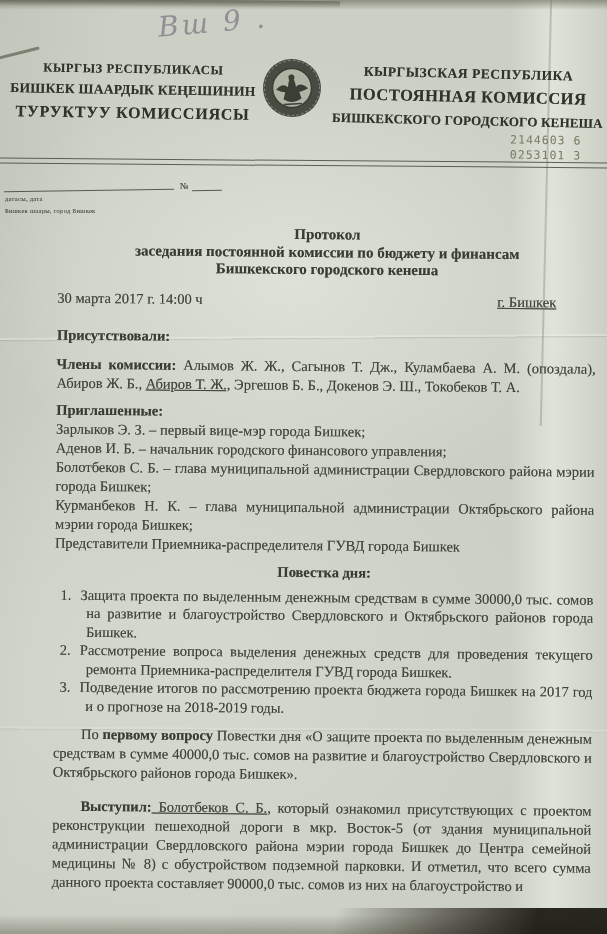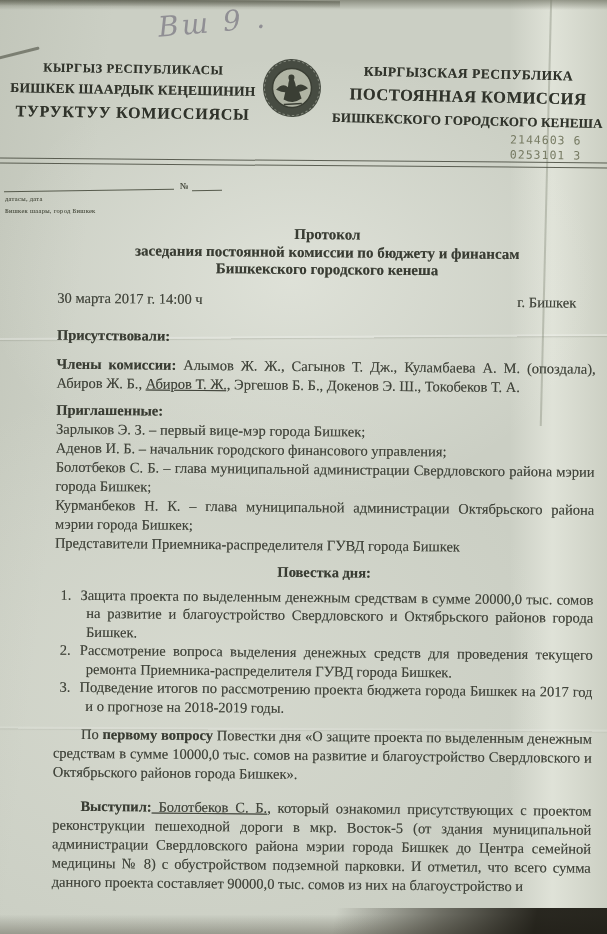--- a/index.html
+++ b/index.html
@@ -79,7 +79,7 @@
     font-size:14.5px;line-height:19px;transform:rotate(0.55deg);transform-origin:50% 0;}
   .title-block{text-align:center;font-weight:bold;font-size:15px;line-height:17.5px;color:#393c33;}
   .meta-row{display:flex;justify-content:space-between;margin-top:12px;}
-  .meta-row .place{margin-right:20px;}
+  .meta-row .place{margin-right:40px;text-decoration:underline;}
   .sec-heading{font-weight:bold;margin-top:18px;color:#393c33;}
   .para{text-align:justify;}
   .members{margin-top:10px;}

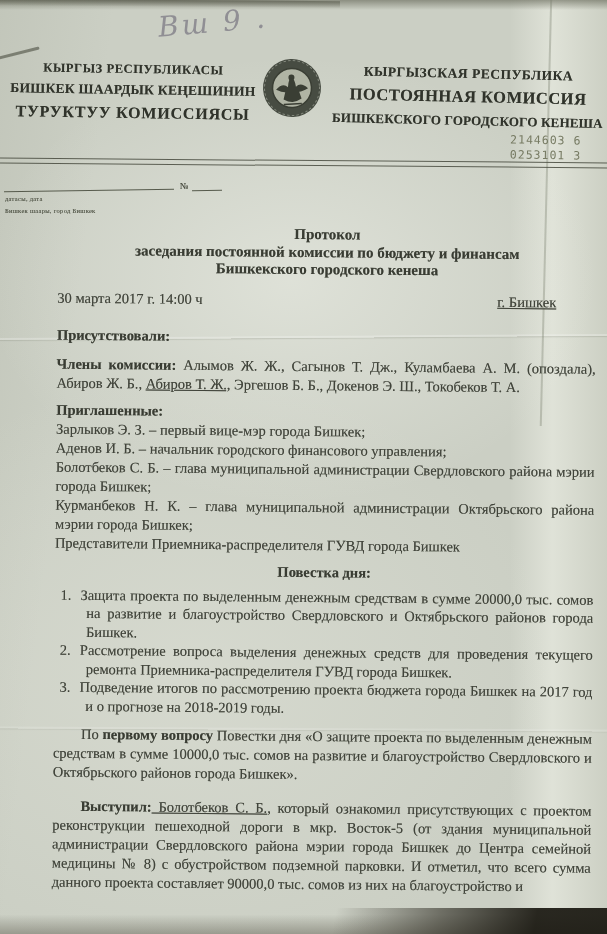--- a/index.html
+++ b/index.html
@@ -174,7 +174,7 @@
     <div class="agenda-heading">Повестка дня:</div>
 
     <div>
-      <div class="agenda-item"><span class="num">1.</span><span>Защита проекта по выделенным денежным средствам в сумме 20000,0 тыс. сомов на развитие и благоустройство Свердловского и Октябрьского районов города Бишкек.</span></div>
+      <div class="agenda-item"><span class="num">1.</span><span>Защита проекта по выделенным денежным средствам в сумме 30000,0 тыс. сомов на развитие и благоустройство Свердловского и Октябрьского районов города Бишкек.</span></div>
       <div class="agenda-item"><span class="num">2.</span><span>Рассмотрение вопроса выделения денежных средств для проведения текущего ремонта Приемника-распределителя ГУВД города Бишкек.</span></div>
       <div class="agenda-item"><span class="num">3.</span><span>Подведение итогов по рассмотрению проекта бюджета города Бишкек на 2017 год и о прогнозе на 2018-2019 годы.</span></div>
     </div>

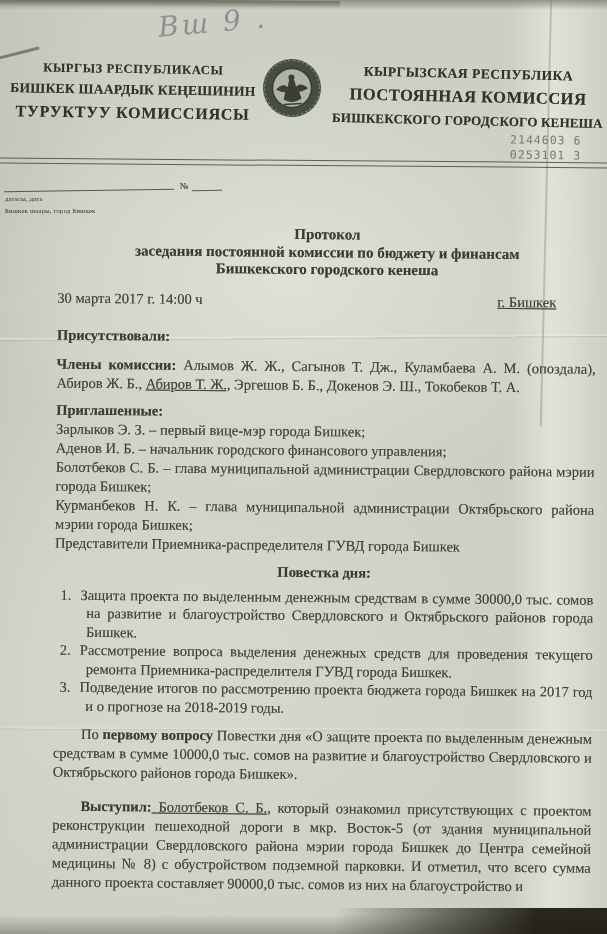--- a/index.html
+++ b/index.html
@@ -179,7 +179,7 @@
       <div class="agenda-item"><span class="num">3.</span><span>Подведение итогов по рассмотрению проекта бюджета города Бишкек на 2017 год и о прогнозе на 2018-2019 годы.</span></div>
     </div>
 
-    <p class="para q1"><span>По </span><span class="b">первому вопросу</span><span> Повестки дня «О защите проекта по выделенным денежным средствам в сумме 10000,0 тыс. сомов на развитие и благоустройство Свердловского и Октябрьского районов города Бишкек».</span></p>
+    <p class="para q1"><span>По </span><span class="b">первому вопросу</span><span> Повестки дня «О защите проекта по выделенным денежным средствам в сумме 40000,0 тыс. сомов на развитие и благоустройство Свердловского и Октябрьского районов города Бишкек».</span></p>
 
     <p class="para speech" style="margin:0;"><span class="b">Выступил:</span><span class="u"> Болотбеков С. Б.,</span><span> который ознакомил присутствующих с проектом реконструкции пешеходной дороги в мкр. Восток-5 (от здания муниципальной администрации Свердловского района мэрии города Бишкек до Центра семейной медицины № 8) с обустройством подземной парковки. И отметил, что всего сумма данного проекта составляет 90000,0 тыс. сомов из них на благоустройство и</span></p>
 

